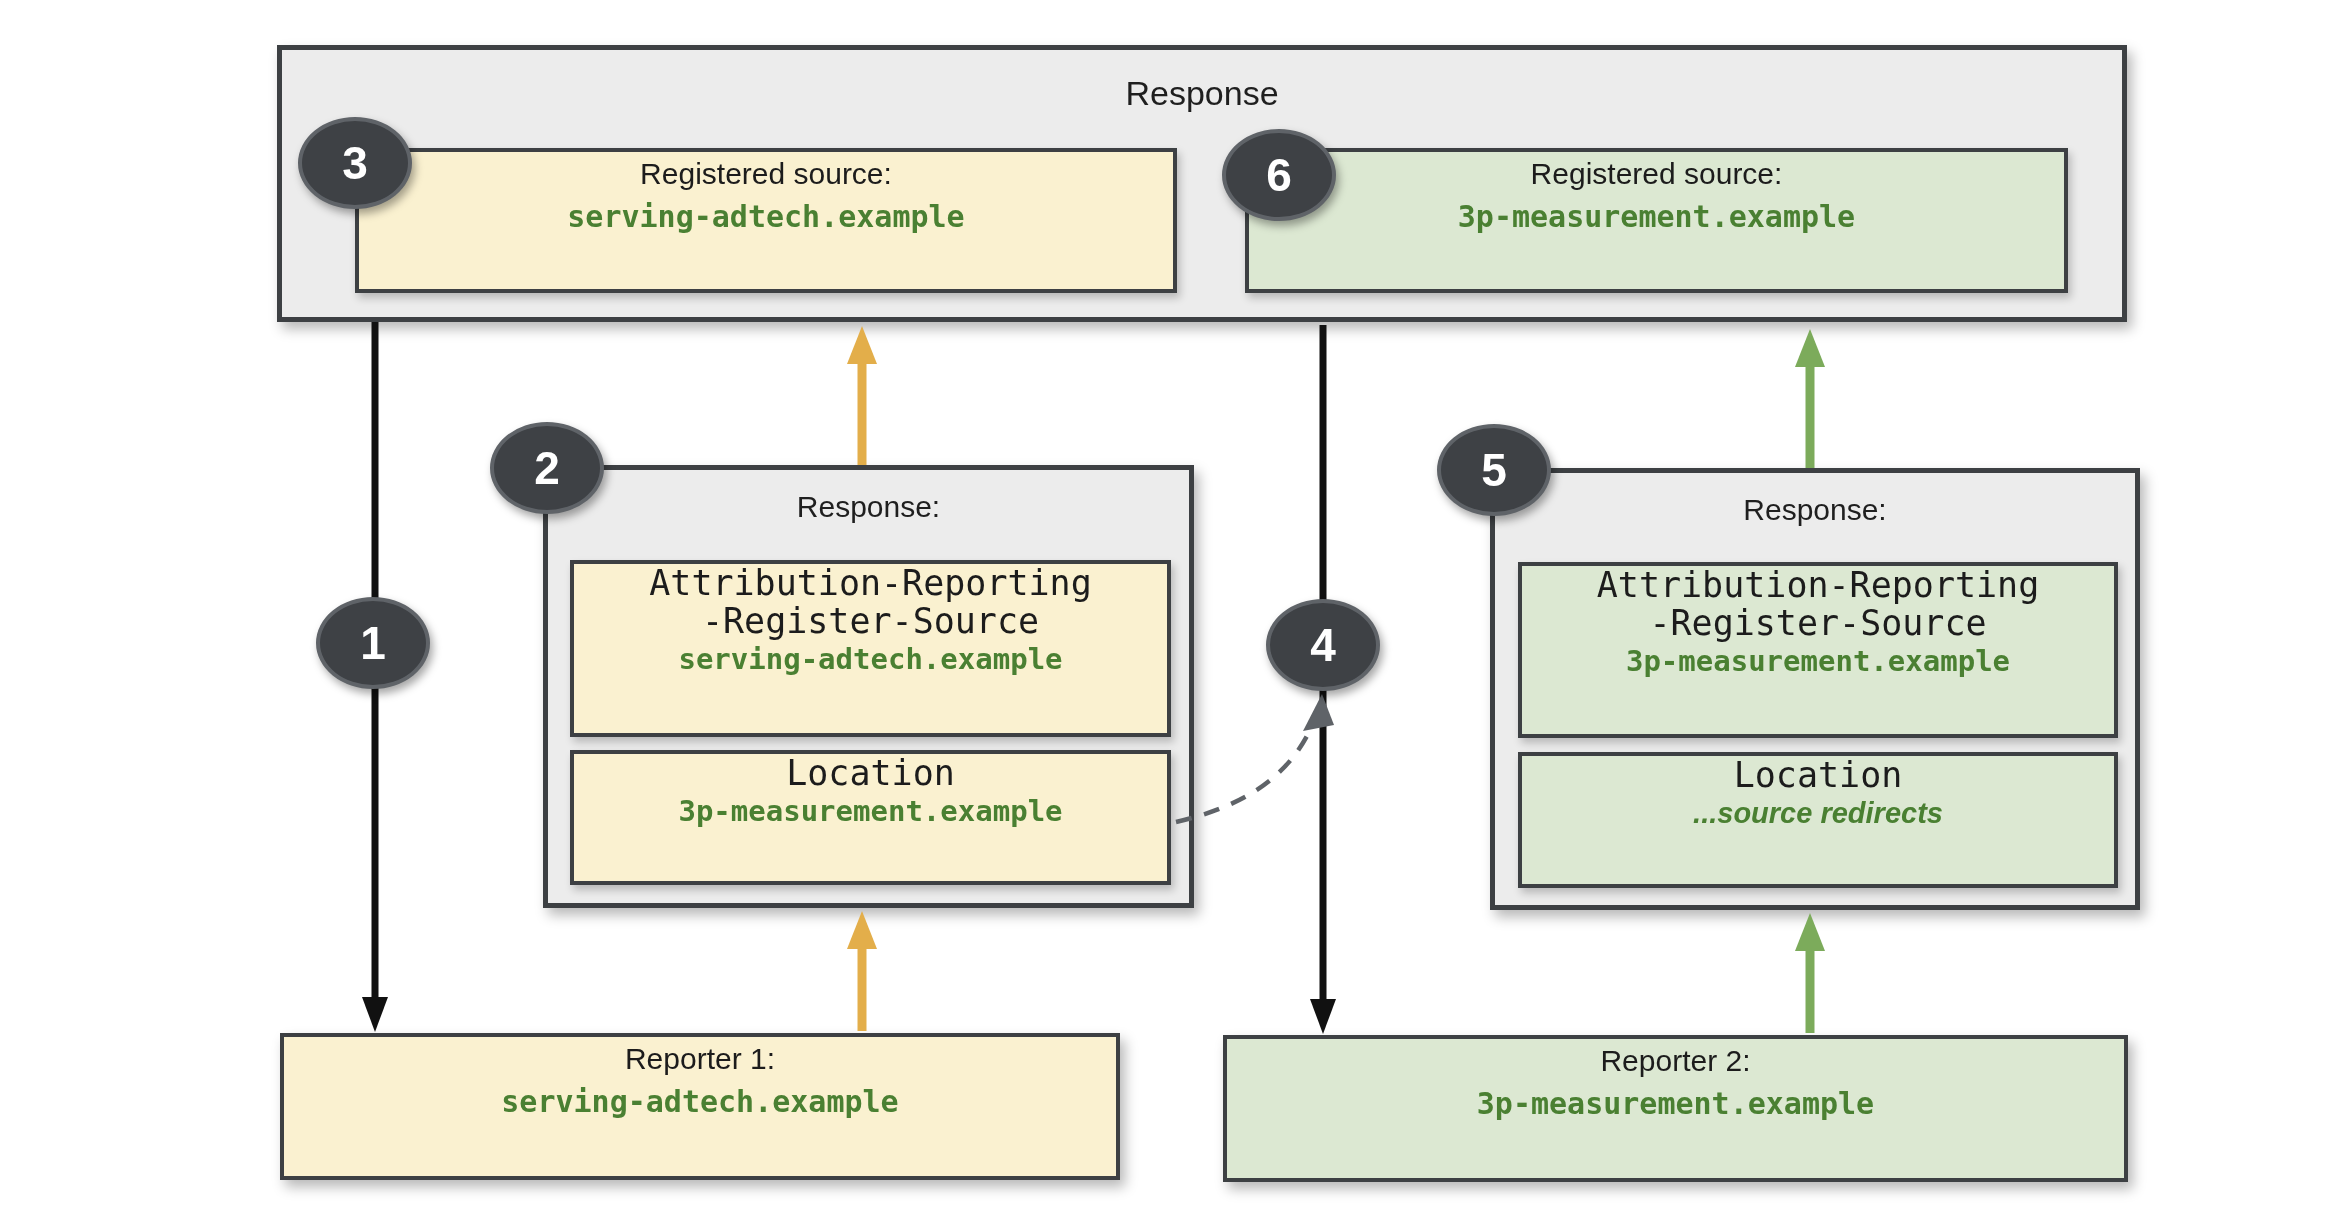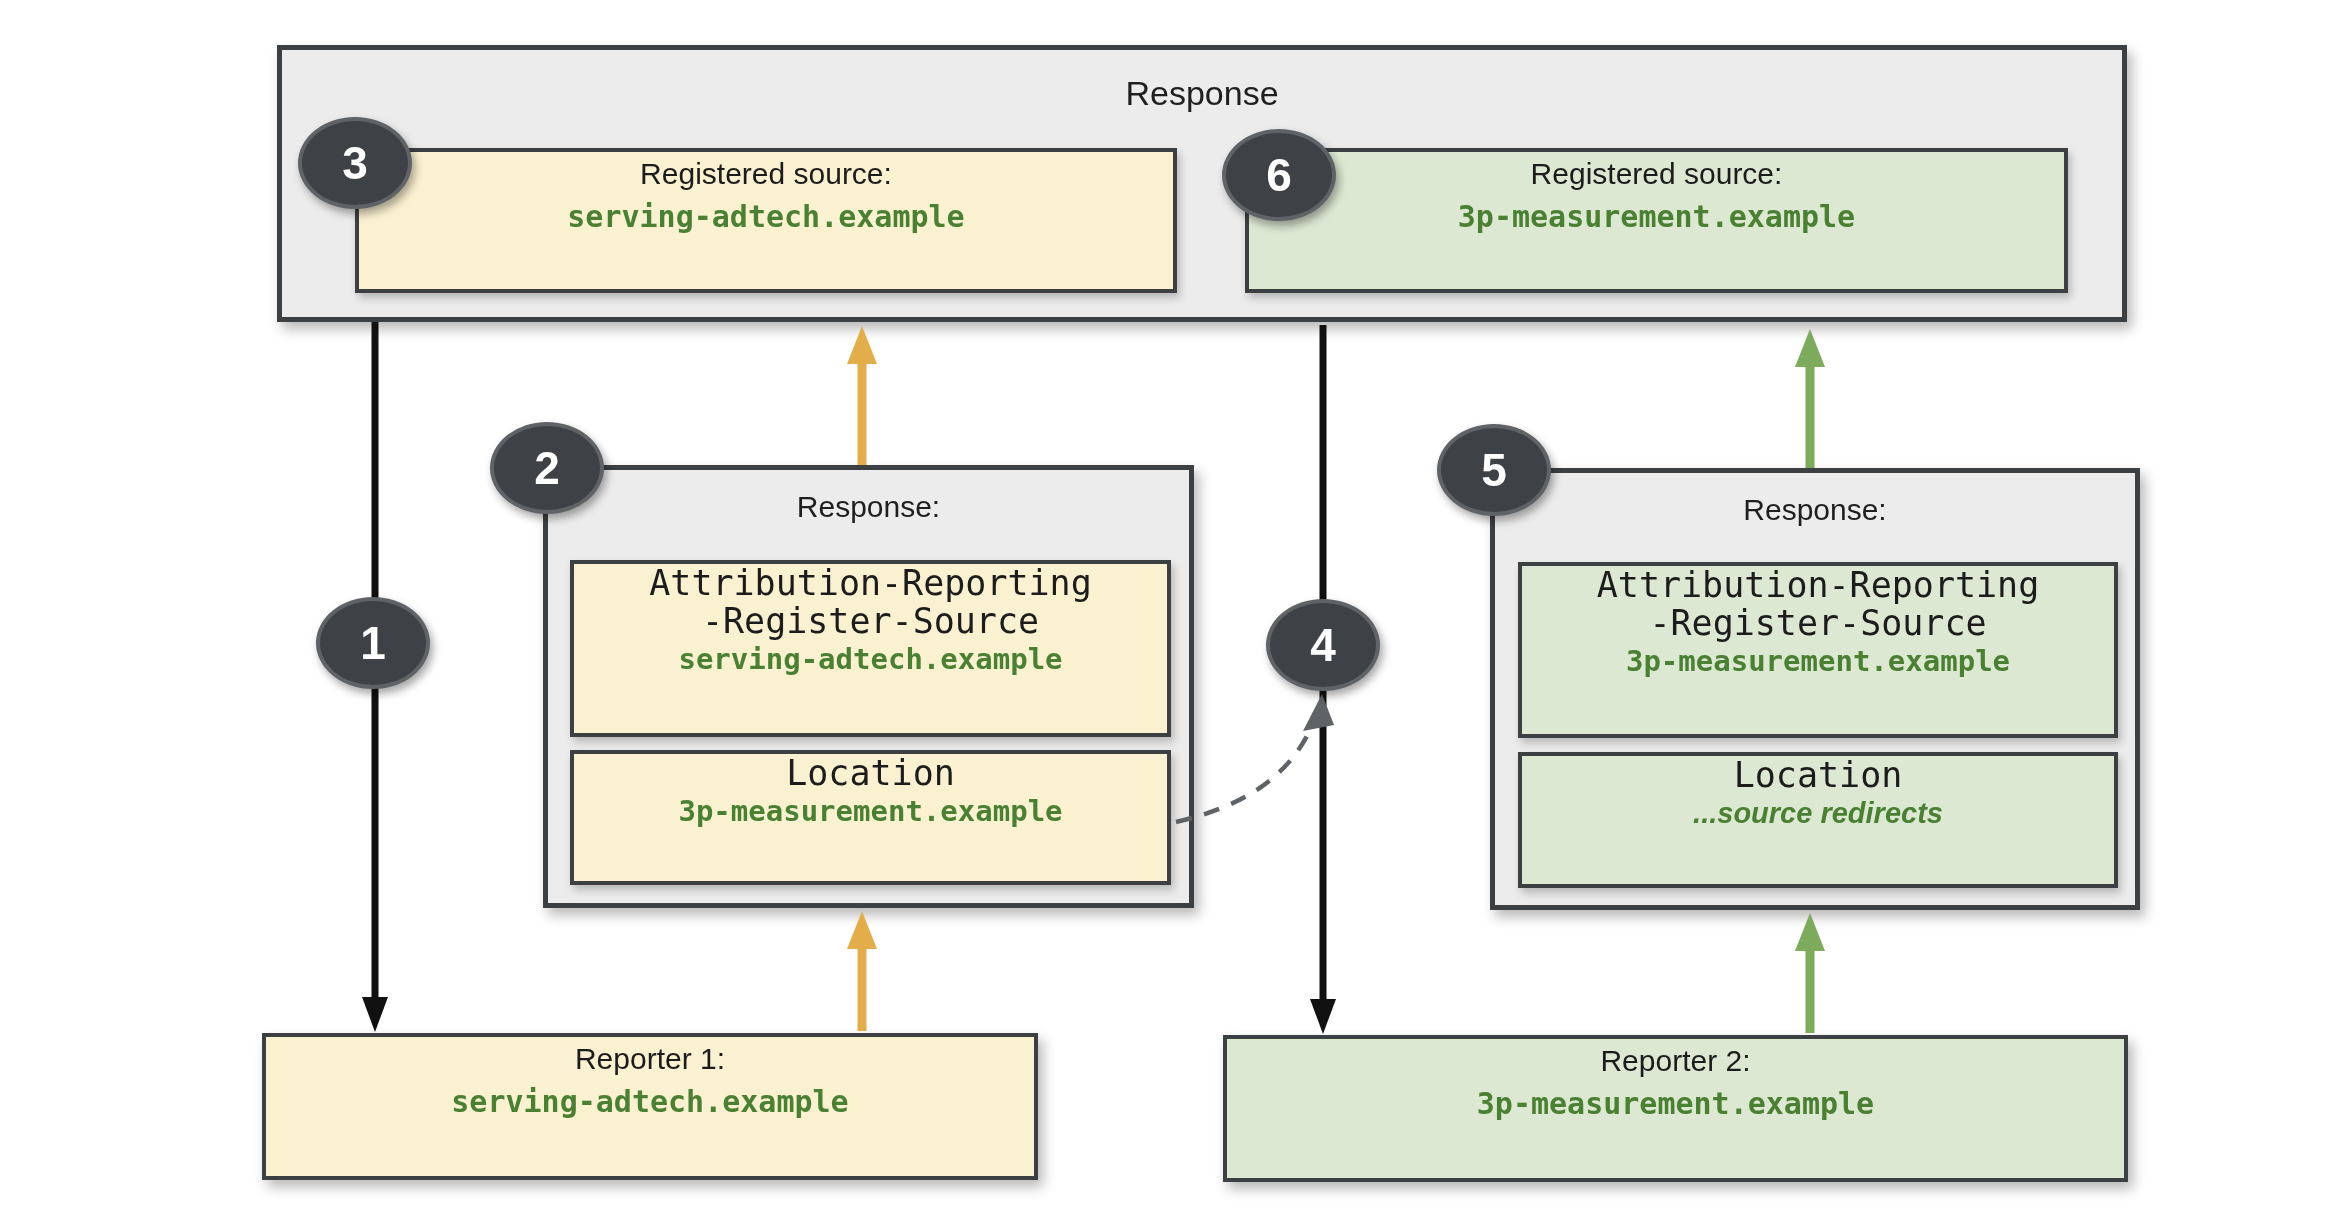--- a/index.html
+++ b/index.html
@@ -82,7 +82,7 @@
     </div>
   </div>
 
-  <div class="fillbox cream" style="left:262px;top:1033px;width:776px;height:147px;box-shadow:5px 7px 12px rgba(0,0,0,.28);">
+  <div class="fillbox cream" style="left:280px;top:1033px;width:840px;height:147px;box-shadow:5px 7px 12px rgba(0,0,0,.28);">
     <div class="sans-line">Reporter 1:</div>
     <div class="mono-green">serving-adtech.example</div>
   </div>

